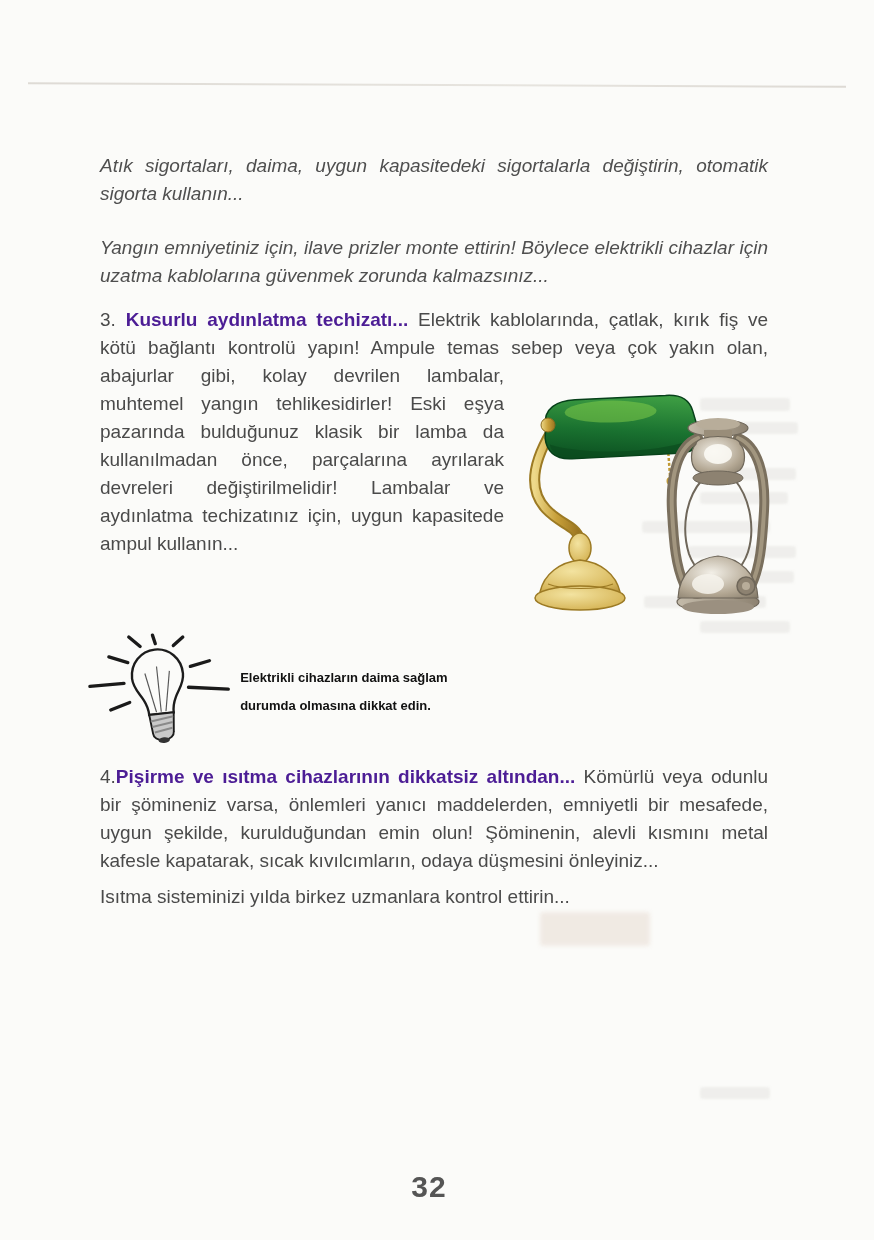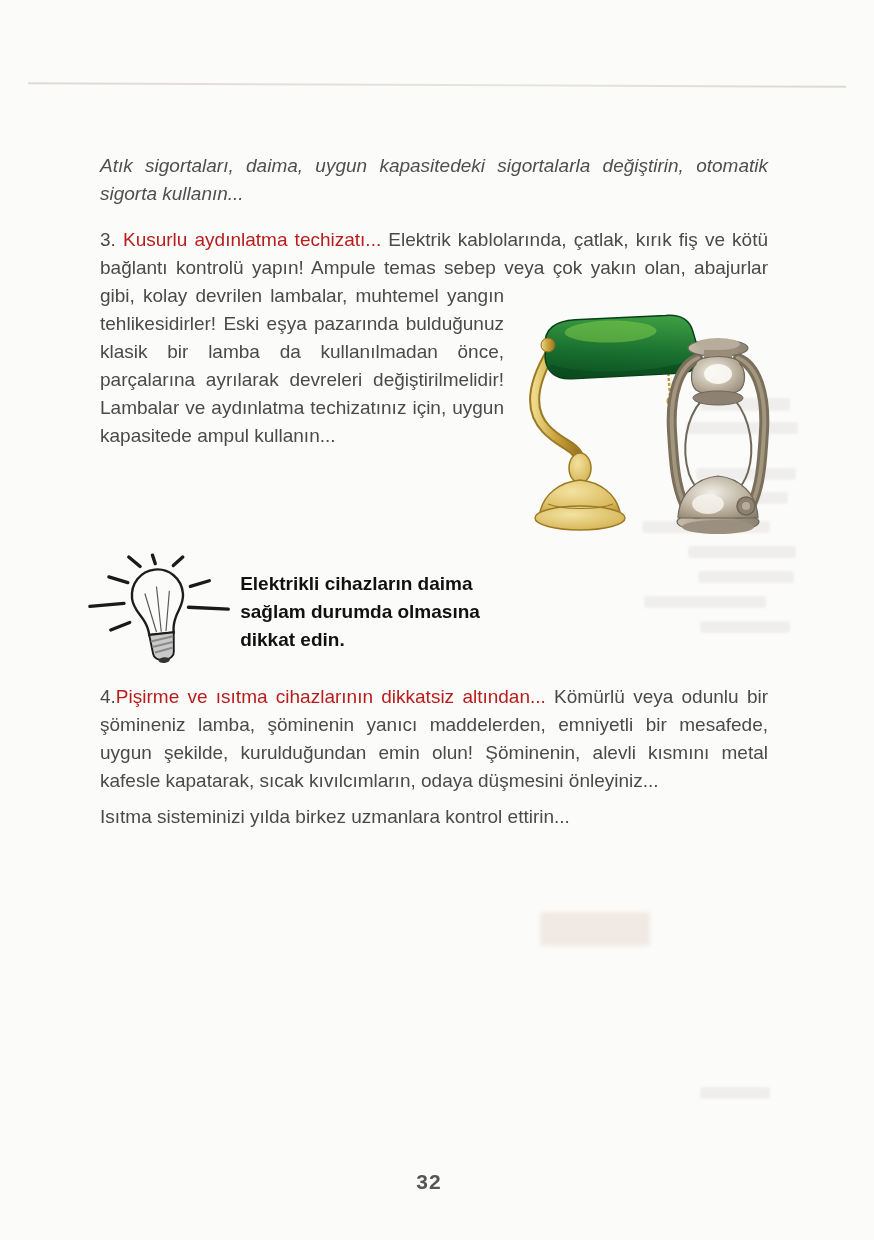--- a/index.html
+++ b/index.html
@@ -24,7 +24,7 @@
   }
   .para{margin:0;}
   .p1{margin-bottom:30px;}
-  .p2{margin-bottom:18px;}
+  .p2{margin-bottom:26px;}
   .p3{margin-bottom:12px;}
   .p4{margin-bottom:16px;}
   .p5{margin-bottom:20px;}

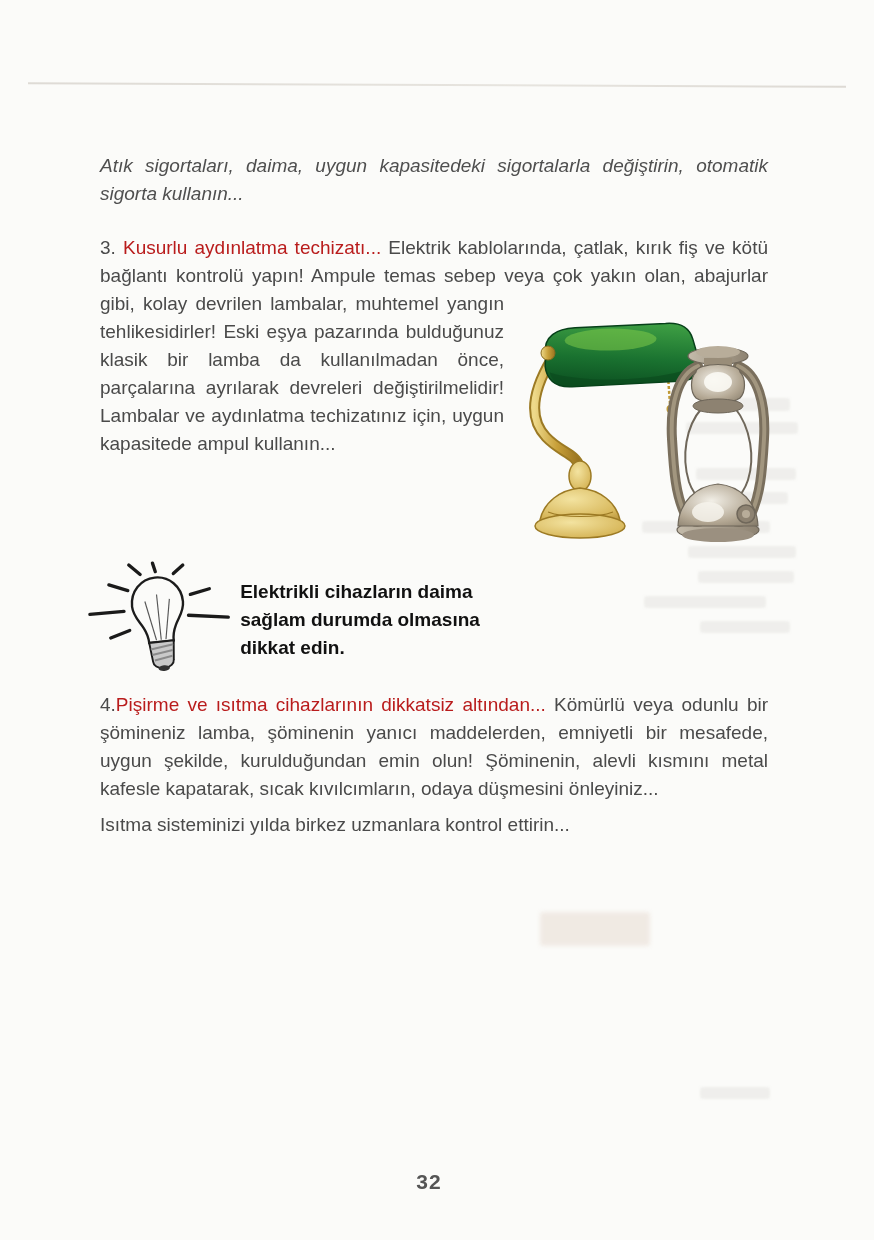--- a/index.html
+++ b/index.html
@@ -77,6 +77,7 @@
   <main class="content">
 
     <p class="para p2 italic">Atık sigortaları, daima, uygun kapasitedeki sigortalarla değiştirin, otomatik sigorta kullanın...</p>
+    <p class="para p4 italic">Yangın emniyetiniz için, ilave prizler monte ettirin! Böylece elektrikli cihazlar için uzatma kablolarına güvenmek zorunda kalmazsınız...</p>
 
     <div class="para"><span>3. </span><span class="sec-head">Kusurlu aydınlatma techizatı...</span><span> Elektrik kablolarında, çatlak, kırık fiş ve kötü bağlantı kontrolü yapın! Ampule temas sebep veya çok yakın olan,</span><span class="figure">
 

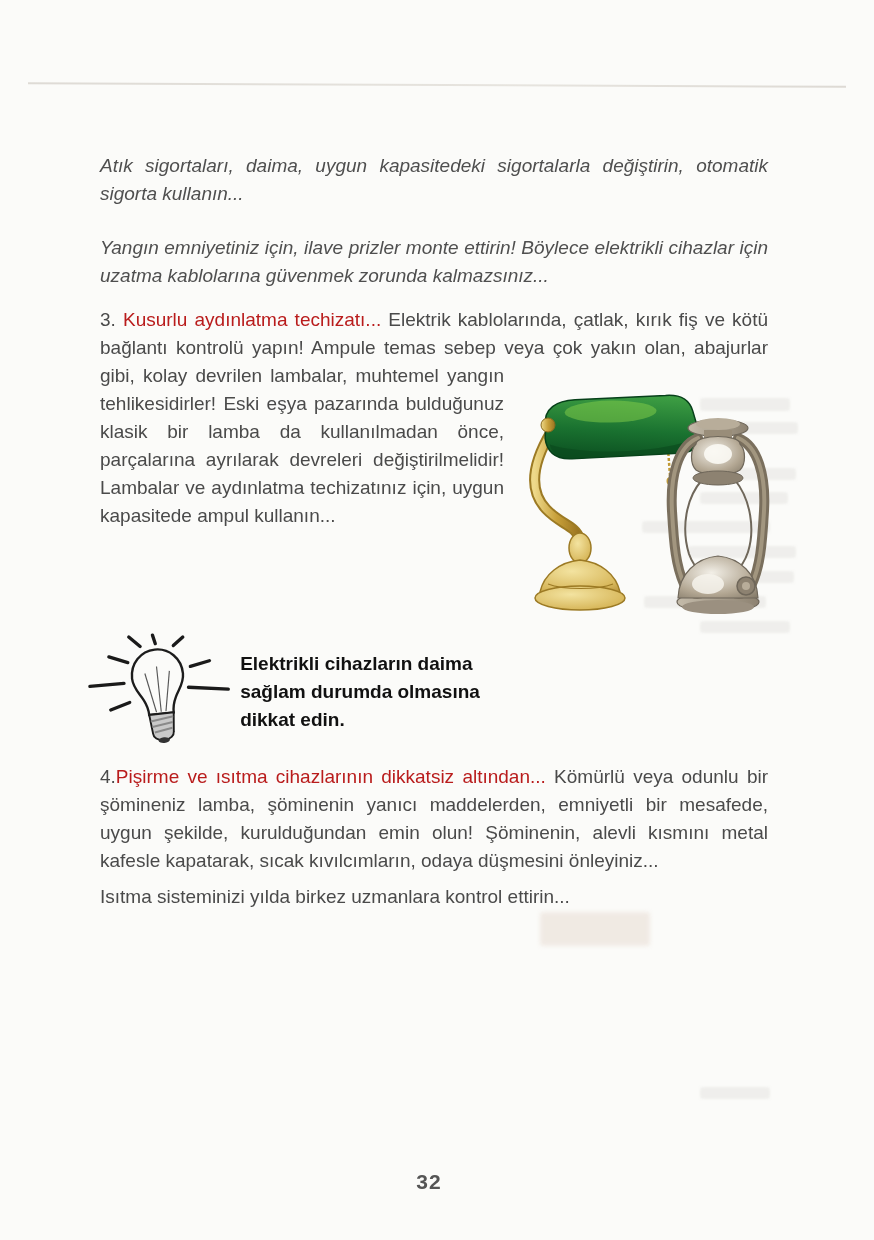--- a/index.html
+++ b/index.html
@@ -30,7 +30,7 @@
   .p5{margin-bottom:20px;}
   .p6{margin-bottom:20px;}
   .italic{font-style:italic;color:#4f4f4f;}
-  .sec-head{font-weight:normal;color:#b91c1c;}
+  .sec-head{font-weight:bold;color:#4c1d95;}
   .figure{
     display:block;float:right;position:relative;
     width:302px;height:265px;

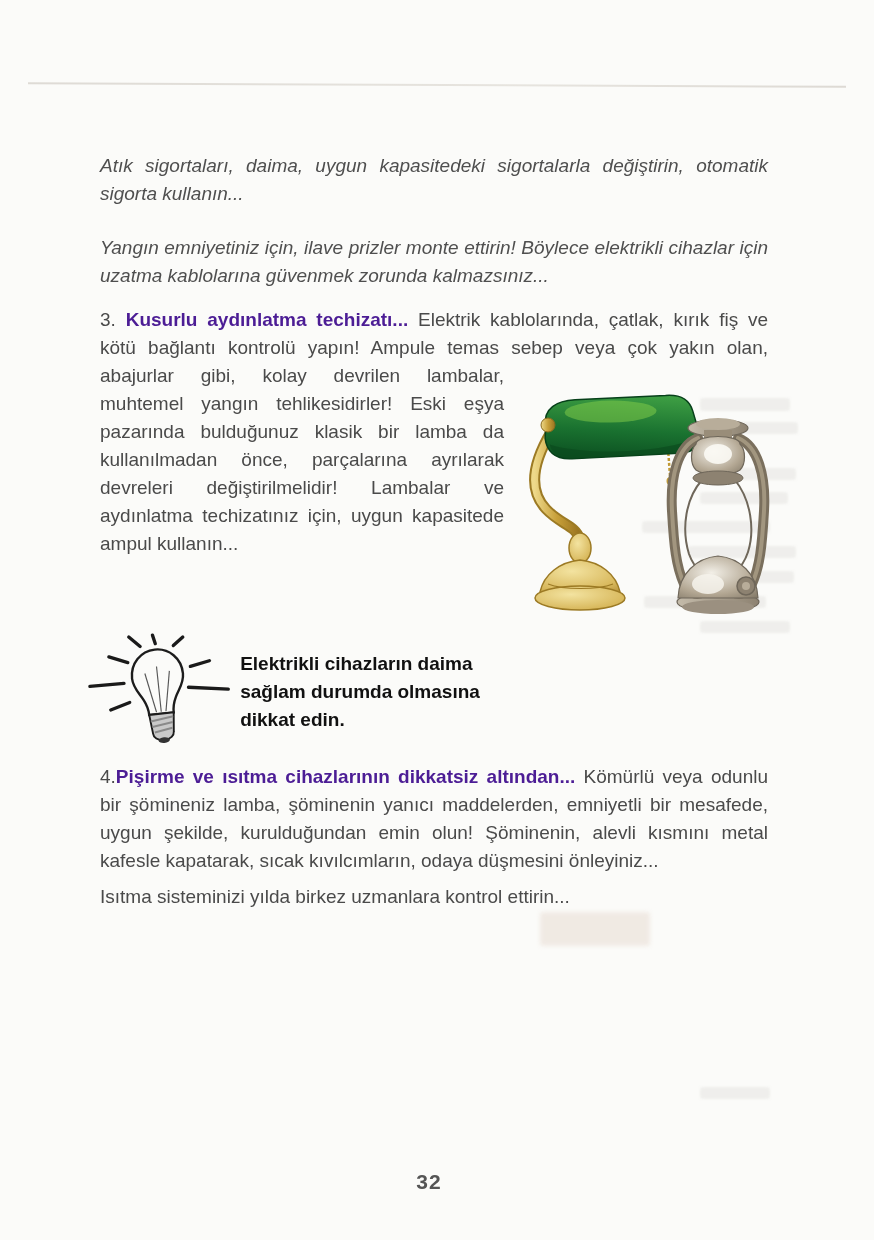--- a/index.html
+++ b/index.html
@@ -45,7 +45,7 @@
   .tip-text{
     width:265px;margin-left:10px;
     font-weight:bold;color:#111;
-    font-size:19px;line-height:28px;text-align:left;
+    font-size:13px;line-height:28px;text-align:left;
   }
   .sec4{clear:both;margin-top:12px;margin-bottom:0;}
   .closing{margin-top:8px;}

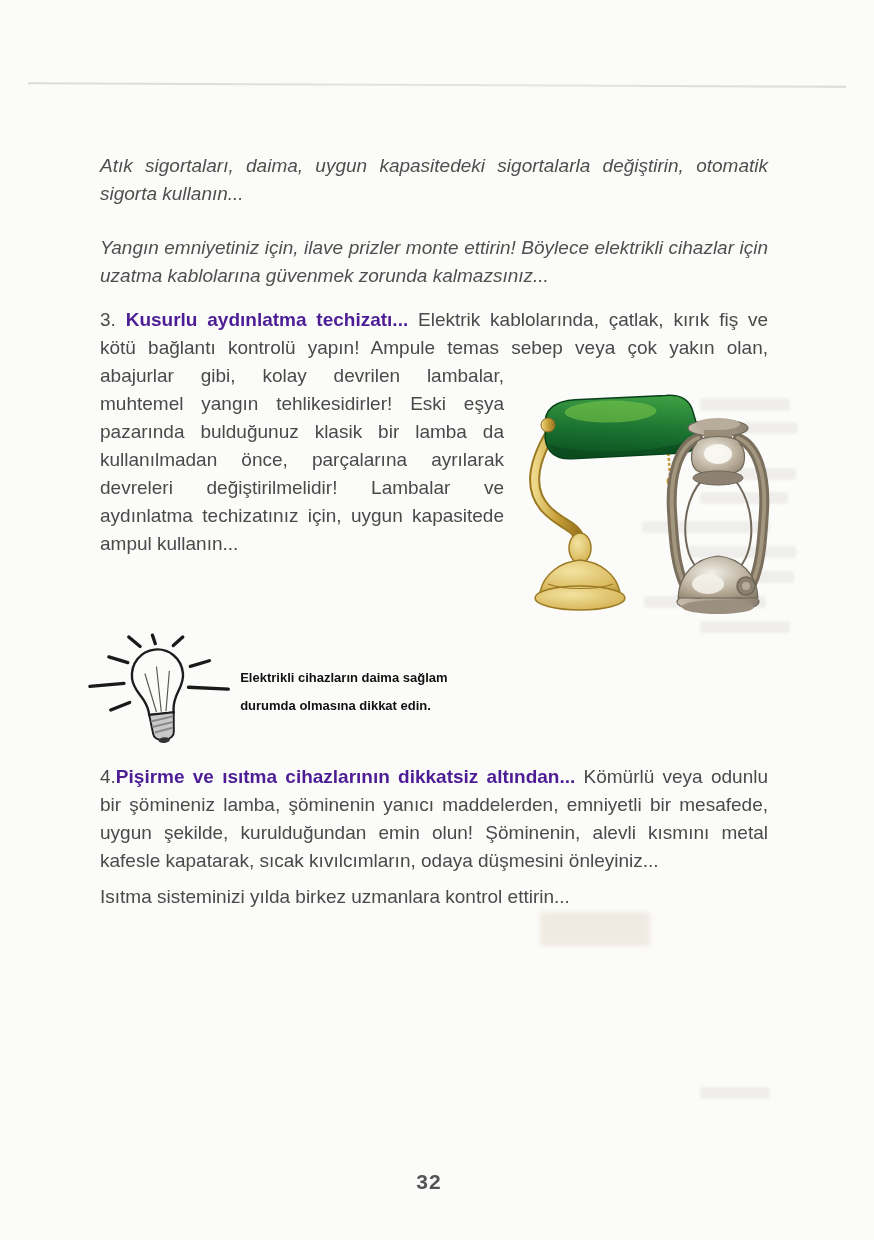--- a/index.html
+++ b/index.html
@@ -192,7 +192,7 @@
       <div class="tip-text">Elektrikli cihazların daima sağlam durumda olmasına dikkat edin.</div>
     </div>
 
-    <div class="para sec4"><span>4.</span><span class="sec-head">Pişirme ve ısıtma cihazlarının dikkatsiz altından...</span><span> Kömürlü veya odunlu bir şömineniz lamba, şöminenin yanıcı maddelerden, emniyetli bir mesafede, uygun şekilde, kurulduğundan emin olun! Şöminenin, alevli kısmını metal kafesle kapatarak, sıcak kıvılcımların, odaya düşmesini önleyiniz...</span></div>
+    <div class="para sec4"><span>4.</span><span class="sec-head">Pişirme ve ısıtma cihazlarının dikkatsiz altından...</span><span> Kömürlü veya odunlu bir şömineniz varsa, önlemleri yanıcı maddelerden, emniyetli bir mesafede, uygun şekilde, kurulduğundan emin olun! Şöminenin, alevli kısmını metal kafesle kapatarak, sıcak kıvılcımların, odaya düşmesini önleyiniz...</span></div>
 
     <p class="para closing">Isıtma sisteminizi yılda birkez uzmanlara kontrol ettirin...</p>
 

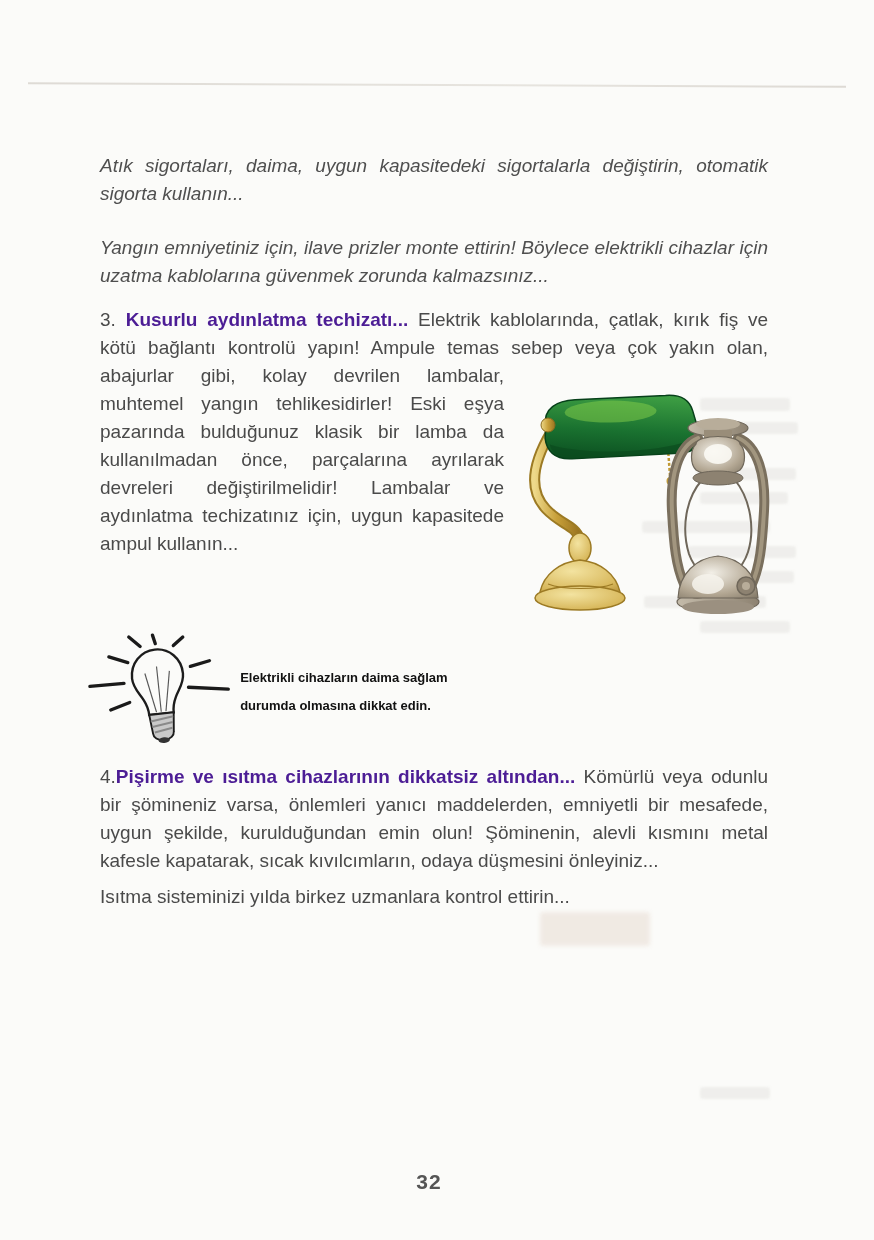--- a/index.html
+++ b/index.html
@@ -51,7 +51,7 @@
   .closing{margin-top:8px;}
   .page-number{
     position:absolute;left:0;right:16px;top:1170px;
-    text-align:center;font-size:21px;font-weight:bold;color:#555;
+    text-align:center;font-size:30px;font-weight:bold;color:#555;
     letter-spacing:1px;z-index:2;
   }
 </style>

